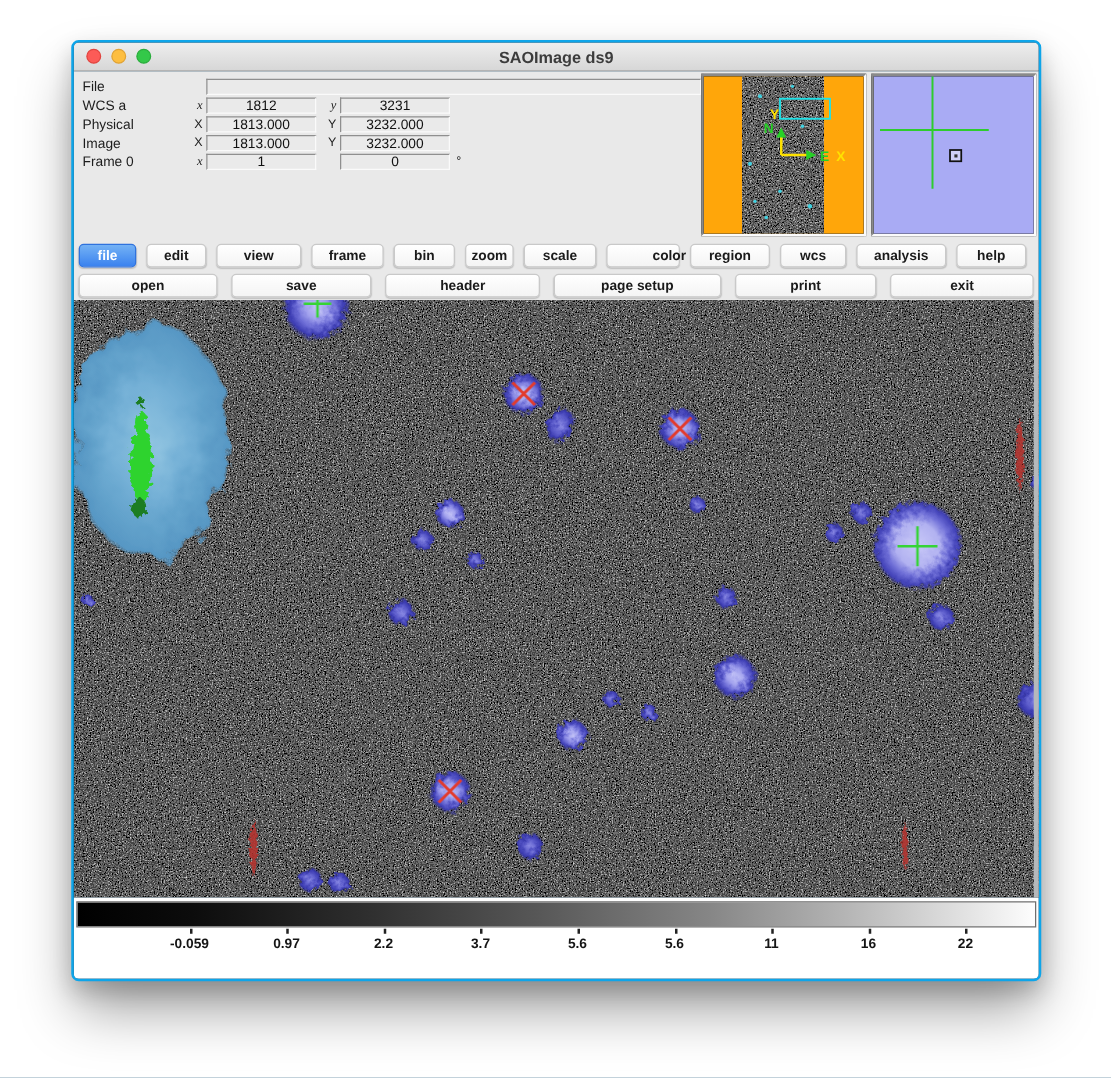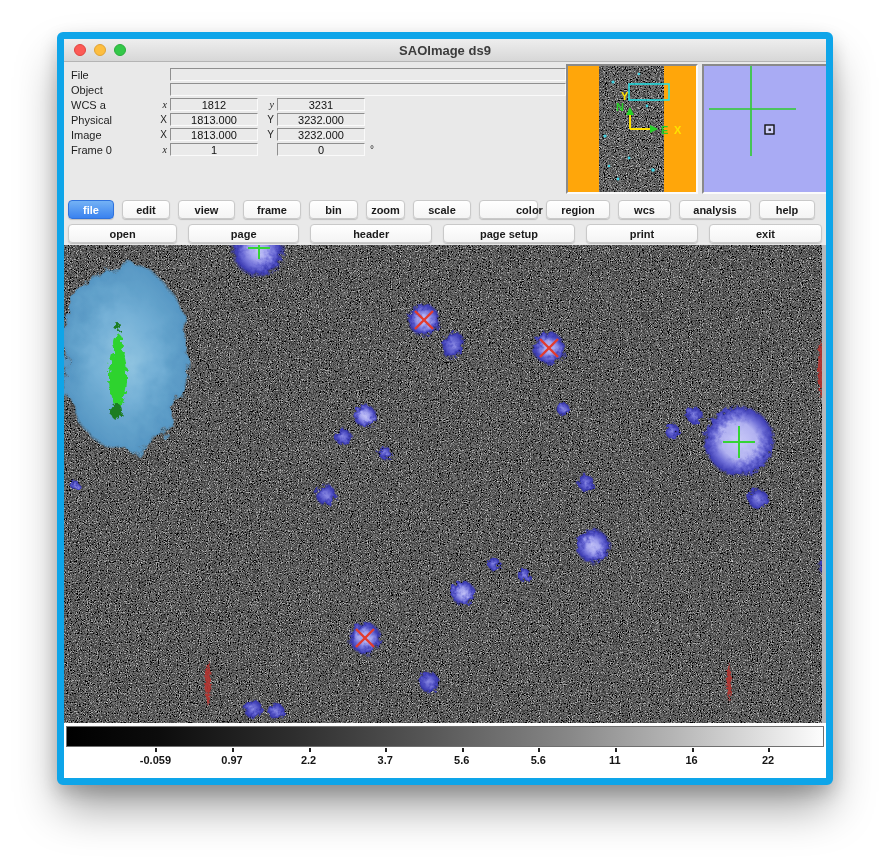--- a/index.html
+++ b/index.html
@@ -7,7 +7,7 @@
     font-family:"Liberation Sans","DejaVu Sans",sans-serif; }
 
   .window { position:absolute; left:57px; top:32px; width:776px; height:753px;
-    background:#0c4a6e; border:7px solid #0ea5e9; border-radius:6px;
+    background:#0c4a6e; border:2px solid #0ea5e9; border-radius:6px;
     box-shadow:0 26px 45px -4px rgba(0,0,0,.38), 0 8px 18px rgba(0,0,0,.18);
     overflow:hidden; display:flex; flex-direction:column; }
 

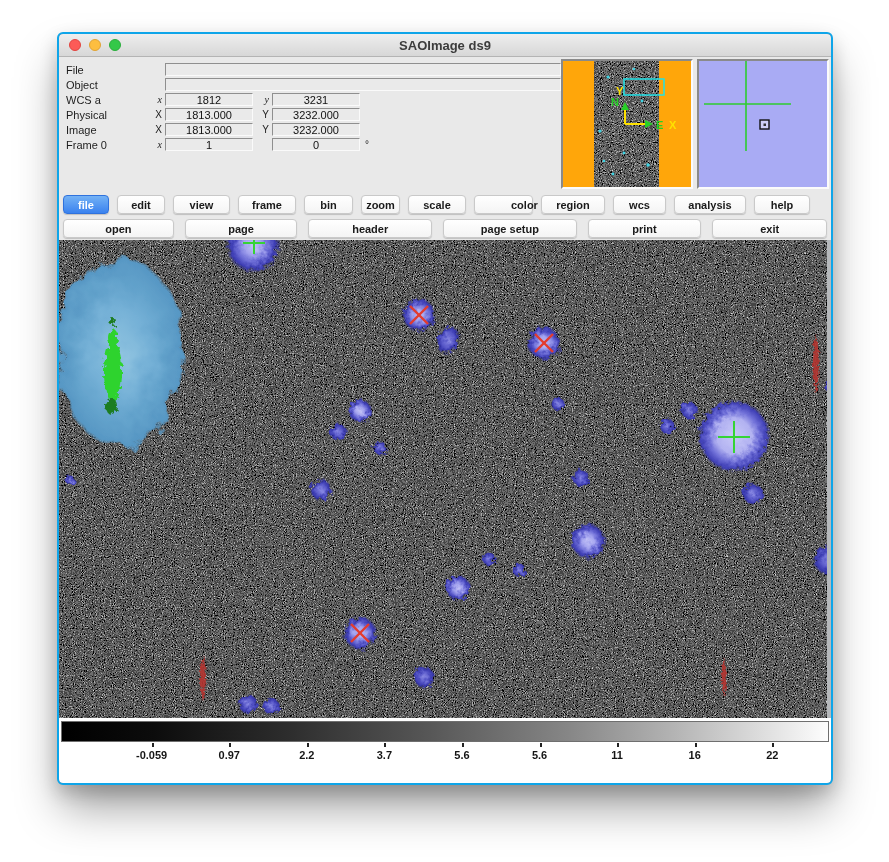--- a/index.html
+++ b/index.html
@@ -78,11 +78,6 @@
     <div class="info-left">
       <div class="irow">
         <span class="ilabel">File</span>
-        <span class="iaxis"></span>
-        <span class="ifield wide"></span>
-      </div>
-      <div class="irow">
-        <span class="ilabel">Object</span>
         <span class="iaxis"></span>
         <span class="ifield wide"></span>
       </div>

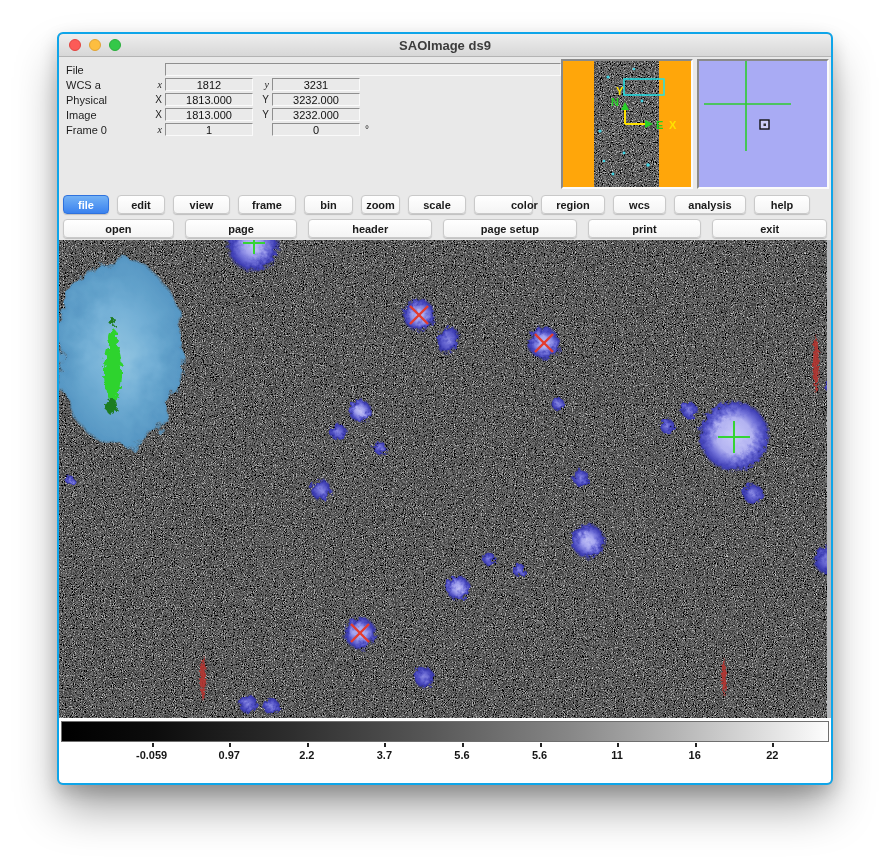--- a/index.html
+++ b/index.html
@@ -192,7 +192,7 @@
   <div class="mrow" id="mrow1">
       <div class="mbtn active" style="width: 46px;">file</div>
       <div class="mbtn" style="width: 48px;">edit</div>
-      <div class="mbtn" style="width: 57px;">view</div>
+      <div class="mbtn" style="width: 68px;">view</div>
       <div class="mbtn" style="width: 58px;">frame</div>
       <div class="mbtn" style="width: 49px;">bin</div>
       <div class="mbtn" style="width: 39px;">zoom</div>

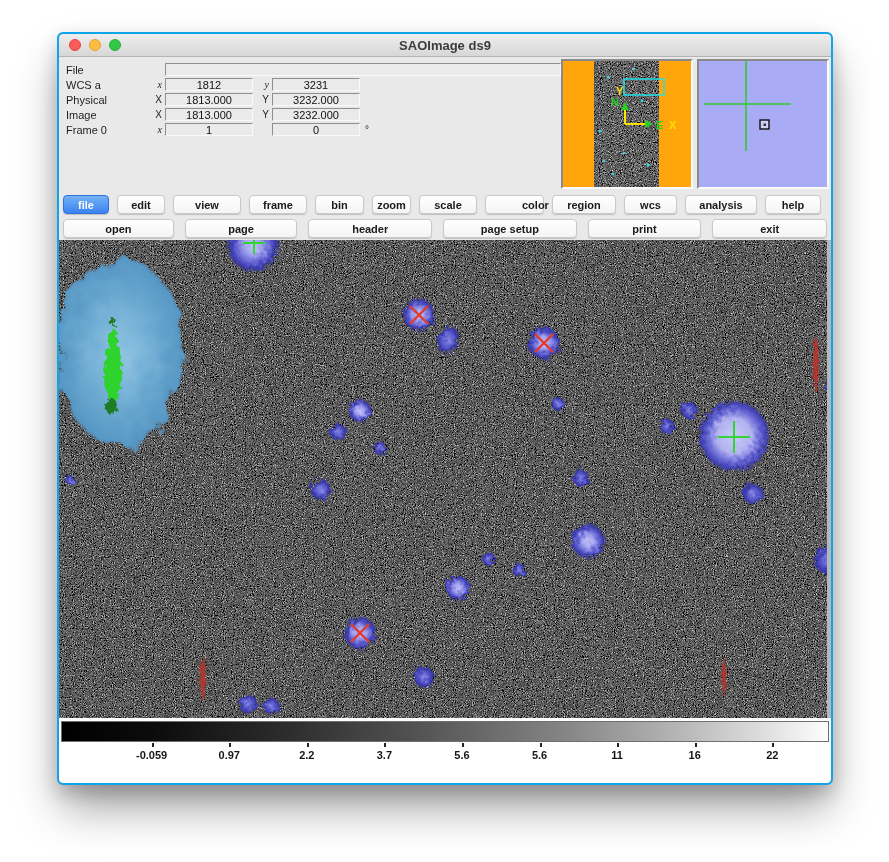--- a/index.html
+++ b/index.html
@@ -205,7 +205,7 @@
     </div>
   <div class="mrow second" id="mrow2">
       <div class="mbtn" style="width: 111px;">open</div>
-      <div class="mbtn" style="width: 113px;">page</div>
+      <div class="mbtn" style="width: 113px;">save</div>
       <div class="mbtn" style="width: 124px;">header</div>
       <div class="mbtn" style="width: 134px;">page setup</div>
       <div class="mbtn" style="width: 114px;">print</div>

